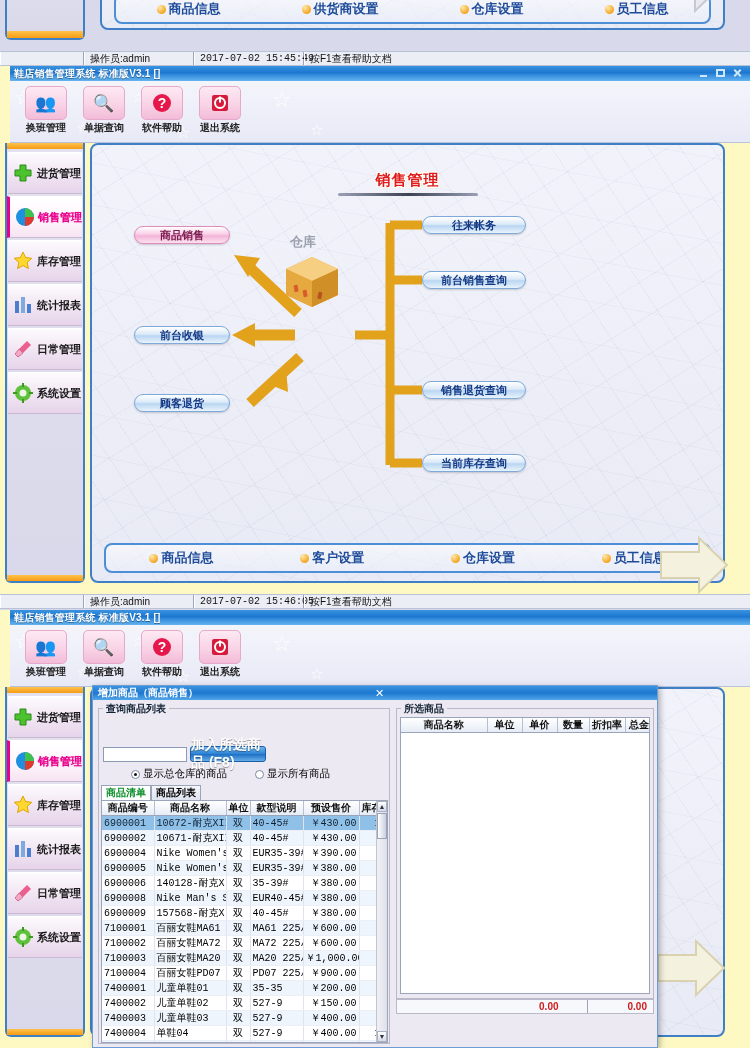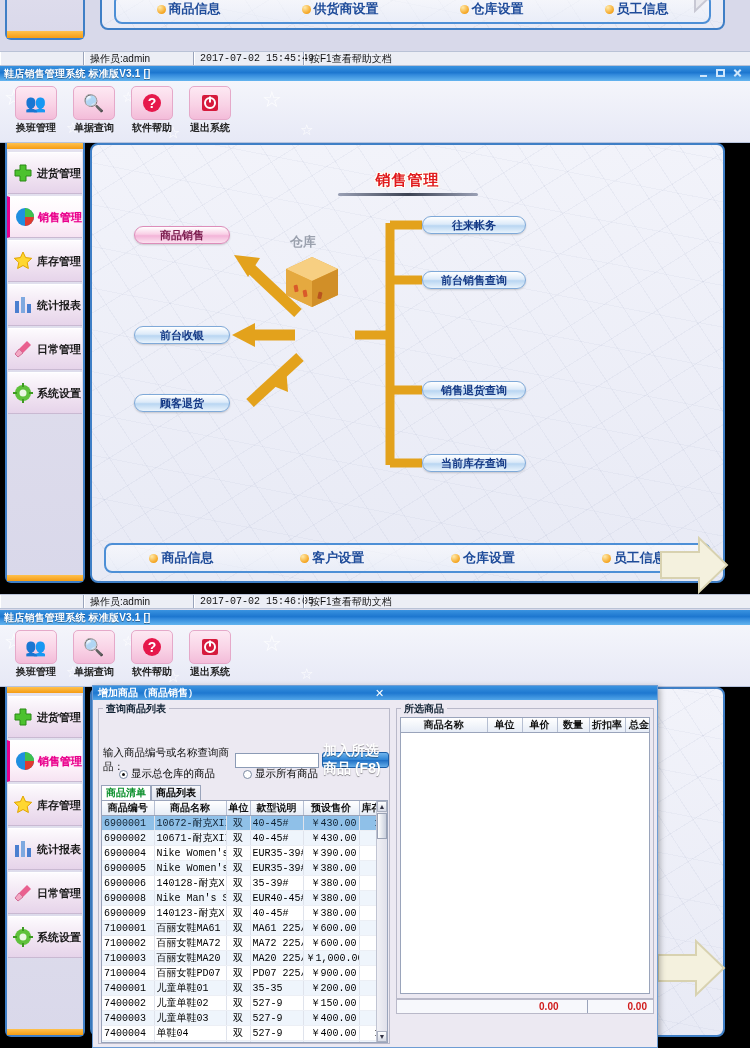--- a/index.html
+++ b/index.html
@@ -12,7 +12,7 @@
   .page{ position:relative; width:750px; height:1048px; }
 
   
-  .win{ position:absolute; left:0; width:750px; background:#000000; }
+  .win{ position:absolute; left:0; width:750px; background:#fef9c3;padding-left:10px; }
   .titlebar{
     height:15px;
     background:linear-gradient(to bottom,#3a93e0 0%,#1c76cf 45%,#2e86da 55%,#63b4ef 100%);

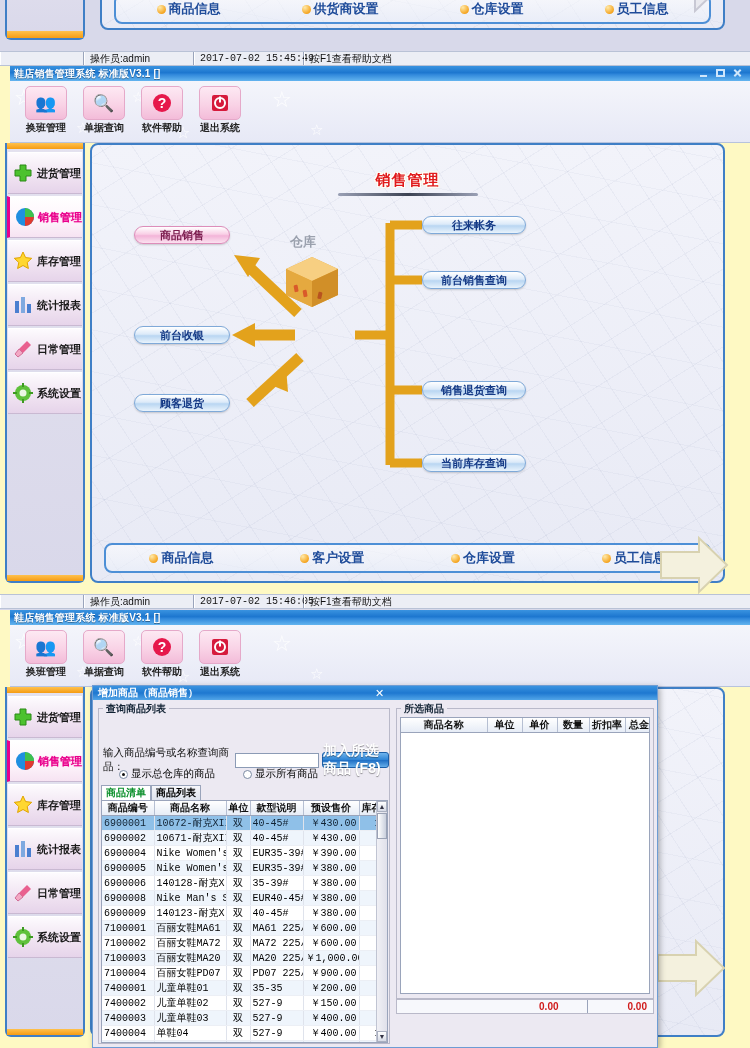--- a/index.html
+++ b/index.html
@@ -589,7 +589,6 @@
 
 
         <div style="position:absolute;left:4px;top:37px;display:flex;align-items:center;gap:3px;">
-          <span class="lbl">输入商品编号或名称查询商品：</span>
           <input class="tbox" style="width: 84px; font-size: 10px;" value="">
           <div class="btn-blue" style="width:76px;height:16px;">
             <span>加入所选商品 (F8)</span>

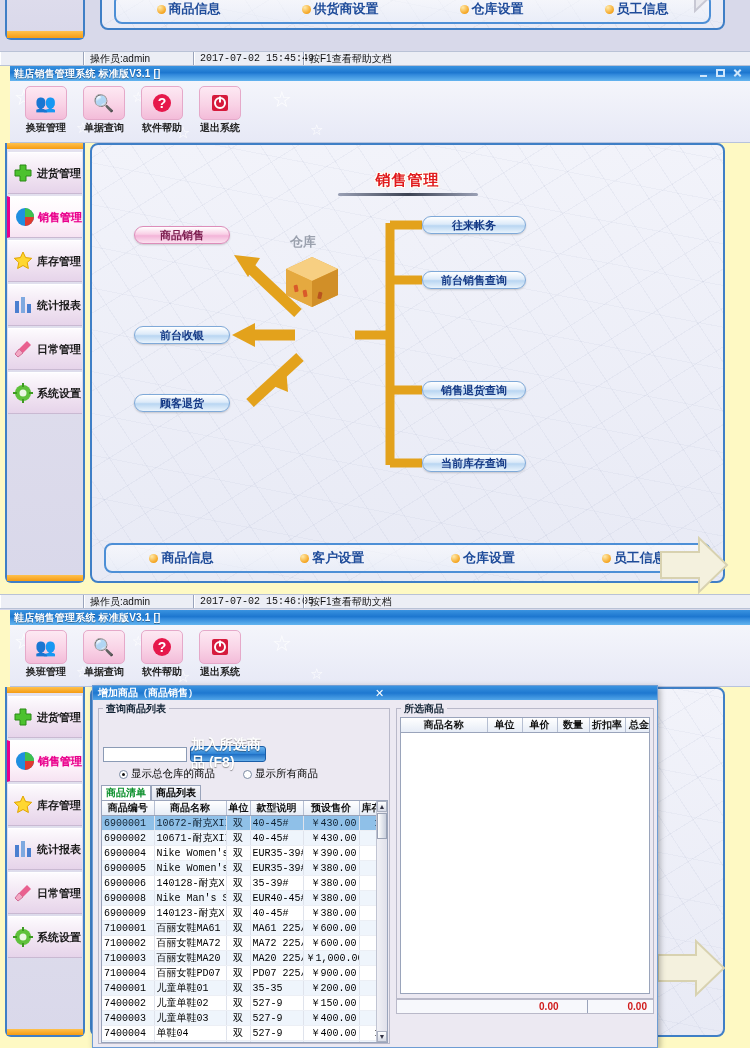--- a/index.html
+++ b/index.html
@@ -595,7 +595,7 @@
           </div>
         </div>
 
-        <div style="position:absolute;left:20px;top:58px;display:flex;gap:28px;">
+        <div style="position:absolute;left:32px;top:58px;display:flex;gap:28px;">
           <label class="radio on">
             <i></i>
             <span>显示总仓库的商品</span>

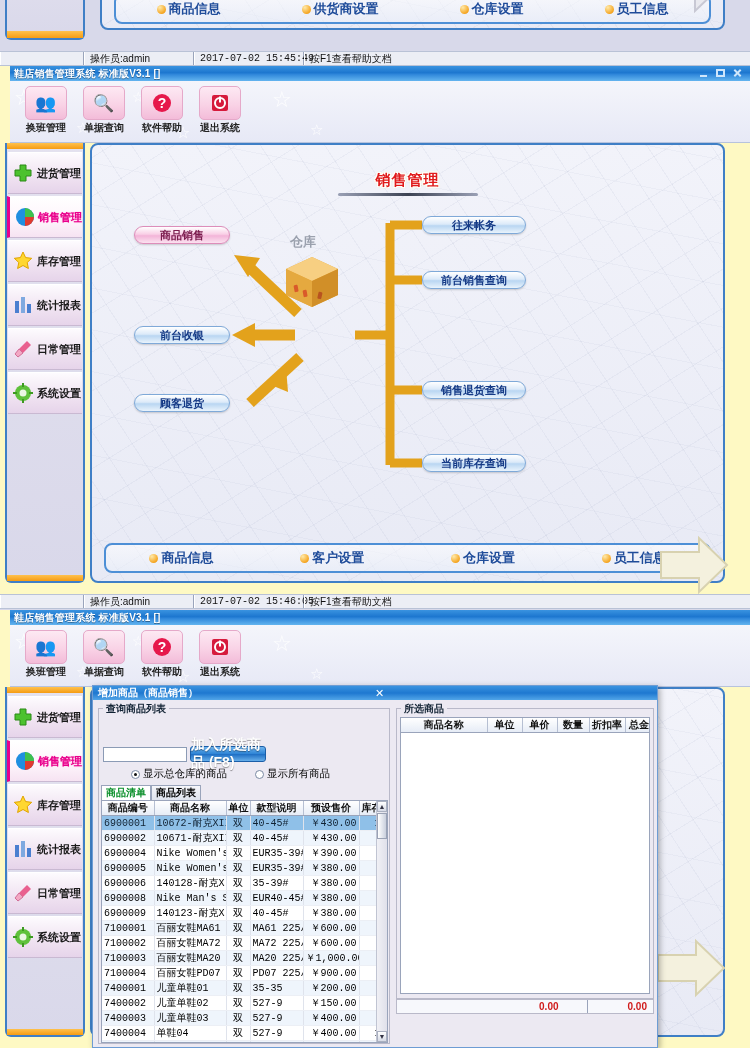--- a/index.html
+++ b/index.html
@@ -686,7 +686,7 @@
                 </tr>
                 <tr>
                   <td>6900009</td>
-                  <td>140123-耐克X</td>
+                  <td>157568-耐克X</td>
                   <td class="mid">双</td>
                   <td>40-45#</td>
                   <td class="num">￥380.00</td>

